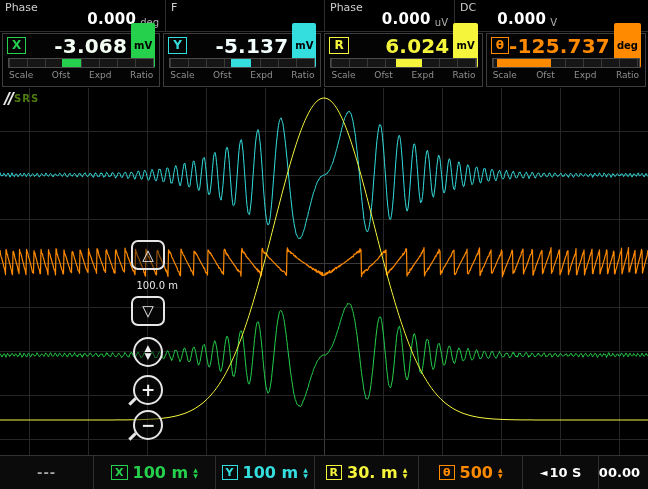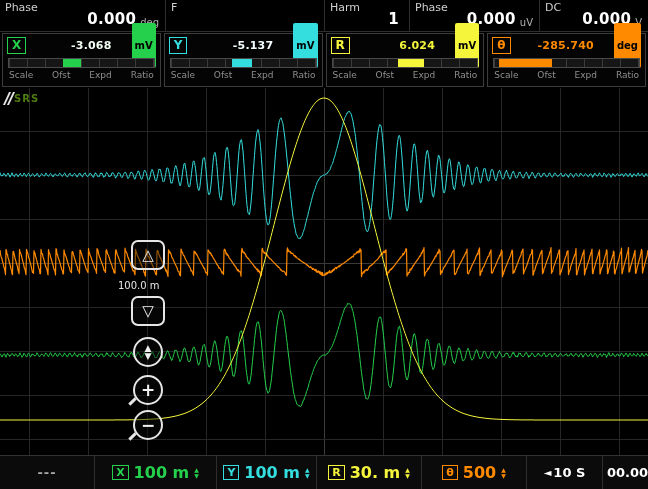--- a/index.html
+++ b/index.html
@@ -75,13 +75,6 @@
     </div>
     <div class="tsec" style="width:159px">
       <span class="tlabel">F</span>
-    </div>
-    <div class="tsec" style="width:85px">
-      <span class="tlabel">Harm</span>
-      <span class="tval">
-          <span class="tnum">1</span>
-          <span class="tunit"></span>
-        </span>
     </div>
     <div class="tsec" style="width:130px">
       <span class="tlabel">Phase</span>

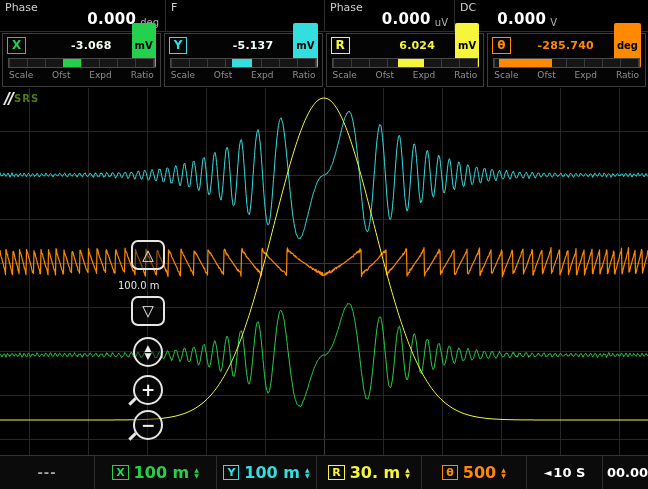--- a/index.html
+++ b/index.html
@@ -21,7 +21,7 @@
   .chhead{height:21px;display:flex;align-items:center;padding:1px 4px 0 4px;}
   .chletter{border:1px solid var(--c);color:var(--c);font-size:12px;font-weight:bold;padding:0 4px;line-height:15px;}
   .chspacer{flex:1;}
-  .chval{font-size:11px;font-weight:bold;color:var(--vc);letter-spacing:0.2px;}
+  .chval{font-size:20px;font-weight:bold;color:var(--vc);letter-spacing:0.2px;}
   .chunit{background:var(--c);color:#000;font-size:10px;font-weight:bold;padding:16px 3px;border-radius:2px;margin-left:20px;line-height:13px;text-align:center;}
   .chbar{position:relative;height:8px;margin:2px 5px 1px 5px;background:#161616;border:1px solid #4a4a4a;
     background-image:repeating-linear-gradient(90deg,#3a3a3a 0 1px,#161616 1px 18px);}

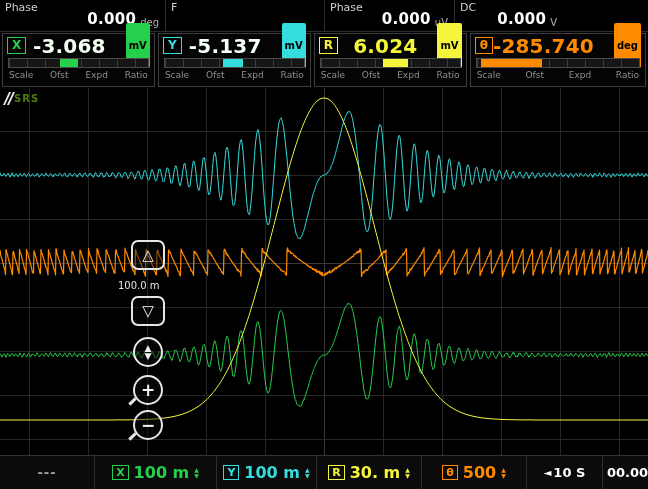--- a/index.html
+++ b/index.html
@@ -22,7 +22,7 @@
   .chletter{border:1px solid var(--c);color:var(--c);font-size:12px;font-weight:bold;padding:0 4px;line-height:15px;}
   .chspacer{flex:1;}
   .chval{font-size:20px;font-weight:bold;color:var(--vc);letter-spacing:0.2px;}
-  .chunit{background:var(--c);color:#000;font-size:10px;font-weight:bold;padding:16px 3px;border-radius:2px;margin-left:20px;line-height:13px;text-align:center;}
+  .chunit{background:var(--c);color:#000;font-size:10px;font-weight:bold;padding:16px 3px;border-radius:2px;margin-left:4px;line-height:13px;text-align:center;}
   .chbar{position:relative;height:8px;margin:2px 5px 1px 5px;background:#161616;border:1px solid #4a4a4a;
     background-image:repeating-linear-gradient(90deg,#3a3a3a 0 1px,#161616 1px 18px);}
   .chbarseg{position:absolute;top:0;bottom:0;background:var(--c);}

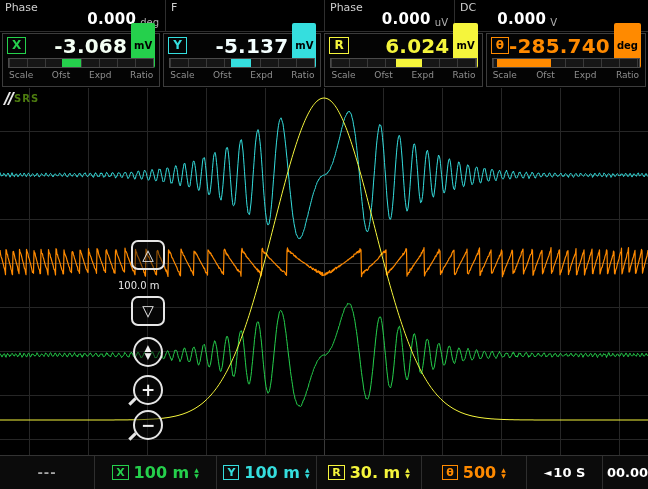--- a/index.html
+++ b/index.html
@@ -152,7 +152,7 @@
       <div class="chhead">
         <span class="chletter">θ</span>
         <span class="chspacer"></span>
-        <span class="chval">-285.740</span>
+        <span class="chval">-125.737</span>
         <span class="chunit">deg</span>
       </div>
       <div class="chbar">

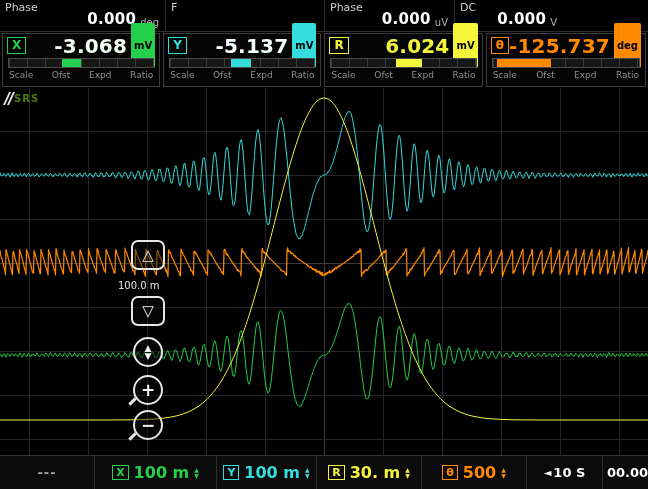--- a/index.html
+++ b/index.html
@@ -40,7 +40,7 @@
     color:#f0f0f0;background:rgba(10,10,10,0.45);border:2px solid #e6e6e6;box-sizing:border-box;cursor:pointer;}
   .sq{width:34px;height:30px;border-radius:7px;font-size:15px;}
   .cir{width:30px;height:30px;border-radius:50%;}
-  .ovl-label{position:absolute;z-index:5;left:118px;top:192px;width:60px;text-align:left;
+  .ovl-label{position:absolute;z-index:5;left:118px;top:192px;width:60px;text-align:right;
     color:#e8e8e8;font-size:10px;text-shadow:0 0 2px #000;}
   .updn{display:flex;flex-direction:column;line-height:8px;font-size:9px;}
   .zoomtail::after{content:"";position:absolute;left:-4px;bottom:-3px;width:3px;height:9px;background:#e6e6e6;transform:rotate(45deg);}

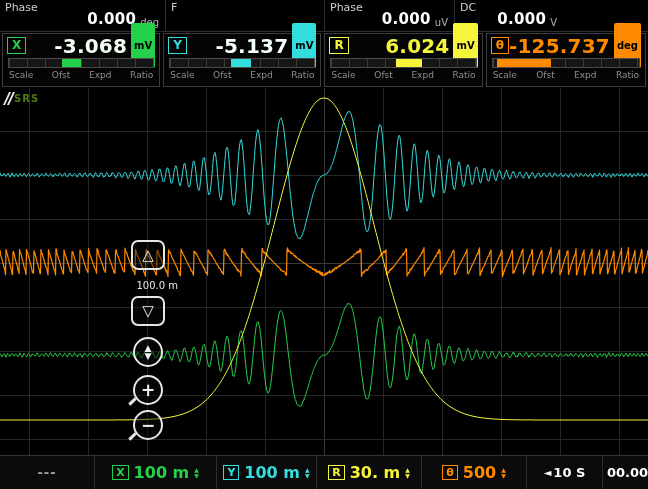--- a/index.html
+++ b/index.html
@@ -58,7 +58,7 @@
   .dashes{color:#a8a8a8;font-size:13px;font-weight:bold;letter-spacing:1px;}
   .tb{color:#fff;font-size:13px;font-weight:bold;display:flex;align-items:center;gap:2px;}
   .tb .arr{font-size:10px;}
-  .clock{flex:1;text-align:right;color:#fff;font-size:13px;font-weight:bold;}
+  .clock{flex:1;text-align:right;padding-right:8px;color:#fff;font-size:13px;font-weight:bold;}
 </style>
 </head>
 <body>

